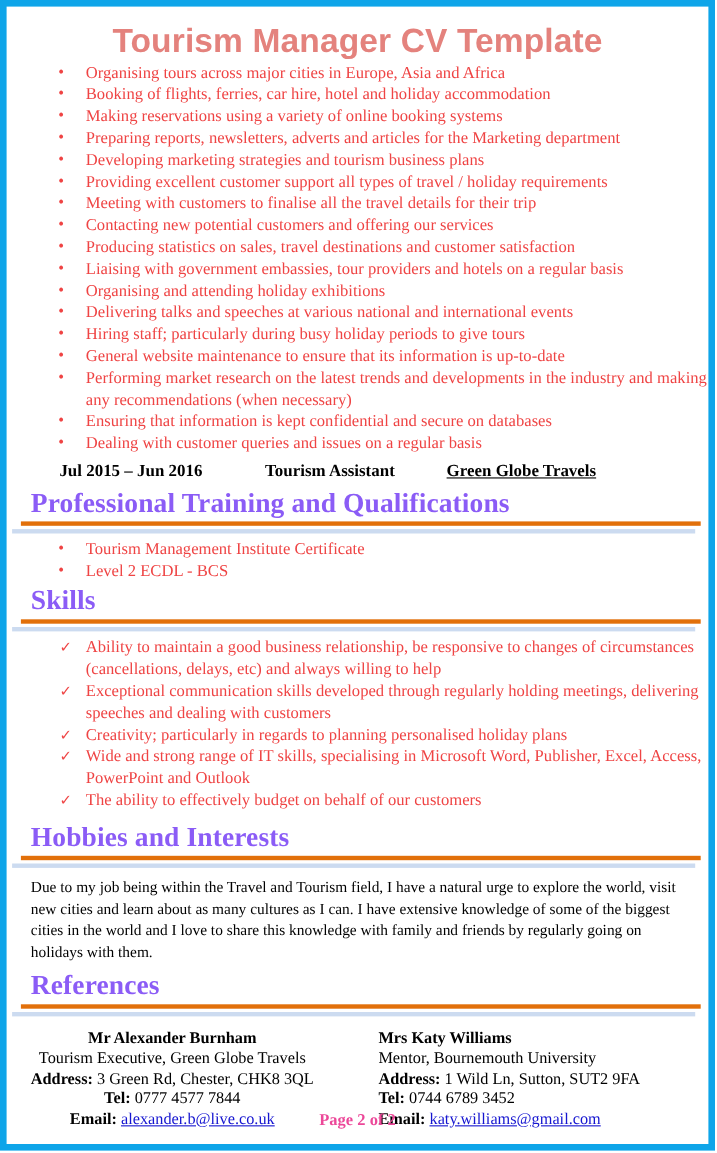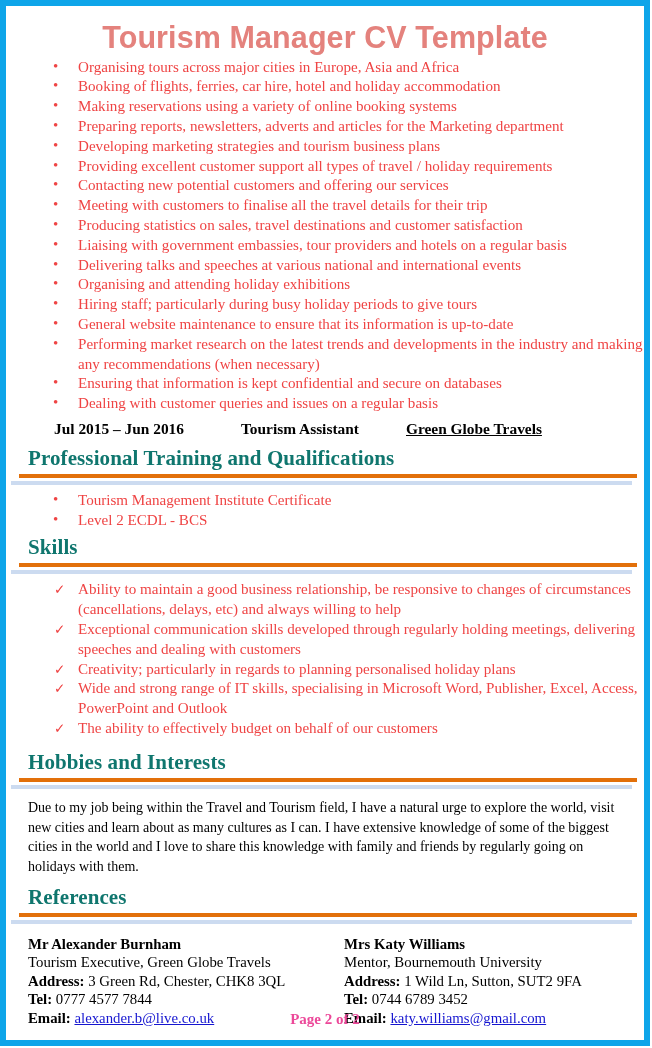--- a/index.html
+++ b/index.html
@@ -149,8 +149,8 @@
     <li>Preparing reports, newsletters, adverts and articles for the Marketing department</li>
     <li>Developing marketing strategies and tourism business plans</li>
     <li>Providing excellent customer support all types of travel / holiday requirements</li>
+    <li>Meeting with customers to finalise all the travel details for their trip</li>
     <li>Contacting new potential customers and offering our services</li>
-    <li>Meeting with customers to finalise all the travel details for their trip</li>
     <li>Producing statistics on sales, travel destinations and customer satisfaction</li>
     <li>Liaising with government embassies, tour providers and hotels on a regular basis</li>
     <li>Delivering talks and speeches at various national and international events</li>

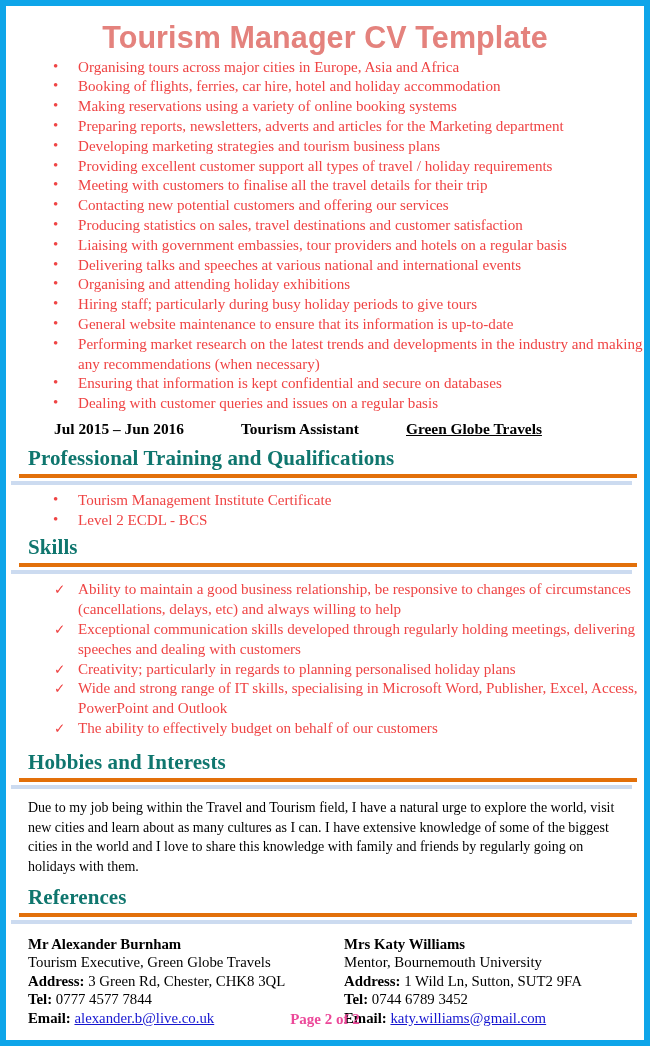--- a/index.html
+++ b/index.html
@@ -153,8 +153,8 @@
     <li>Contacting new potential customers and offering our services</li>
     <li>Producing statistics on sales, travel destinations and customer satisfaction</li>
     <li>Liaising with government embassies, tour providers and hotels on a regular basis</li>
+    <li>Organising and attending holiday exhibitions</li>
     <li>Delivering talks and speeches at various national and international events</li>
-    <li>Organising and attending holiday exhibitions</li>
     <li>Hiring staff; particularly during busy holiday periods to give tours</li>
     <li>General website maintenance to ensure that its information is up-to-date</li>
     <li>Performing market research on the latest trends and developments in the industry and making any recommendations (when necessary)</li>

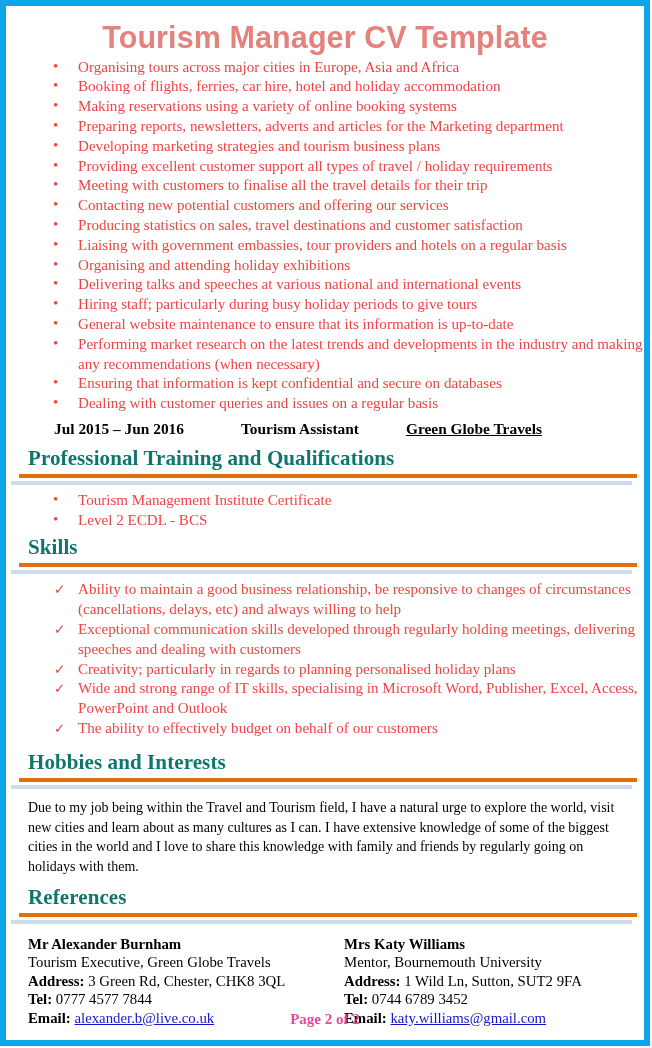--- a/index.html
+++ b/index.html
@@ -76,9 +76,9 @@
   .job-row .jr-company { position: absolute; left: 400px; top: 0; text-decoration: underline; }
 
   .section-heading {
-    color: #0f766e;
-    font-weight: bold;
-    font-size: 21px;
+    color: #8b5cf6;
+    font-weight: bold;
+    font-size: 25px;
     line-height: 26px;
     margin: 4px 0 3px 22px;
     letter-spacing: 0.1px;

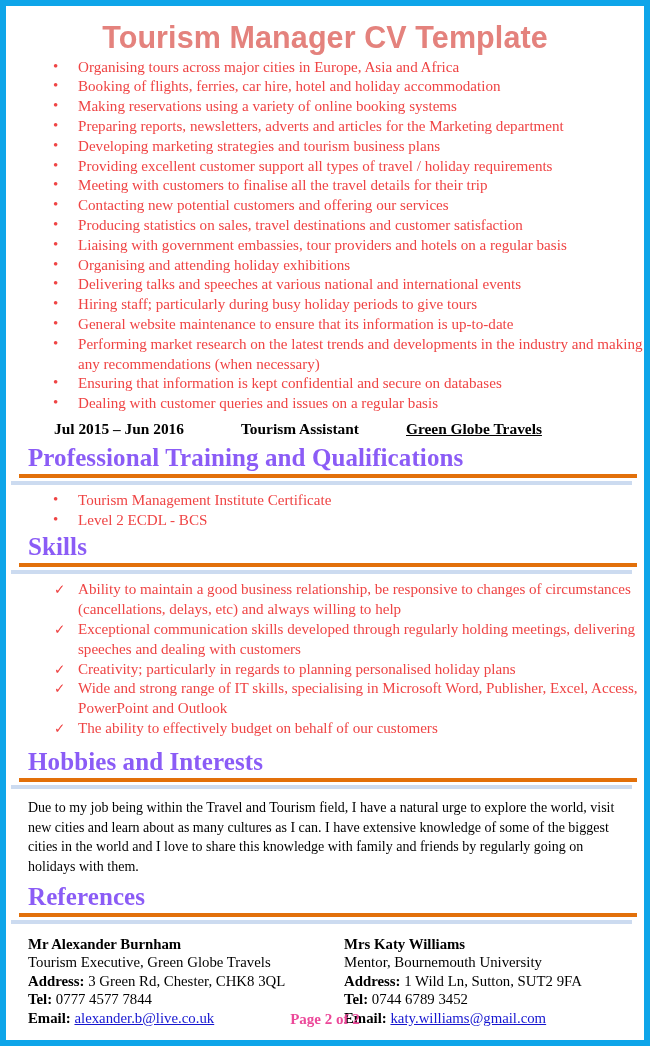--- a/index.html
+++ b/index.html
@@ -114,7 +114,7 @@
     font-size: 14.8px;
     line-height: 18.4px;
   }
-  .ref-col.left { left: 22px; }
+  .ref-col.left { left: 22px; text-align: center; }
   .ref-col.right { left: 338px; }
   .ref-name { font-weight: bold; }
   .ref-line b { font-weight: bold; }

